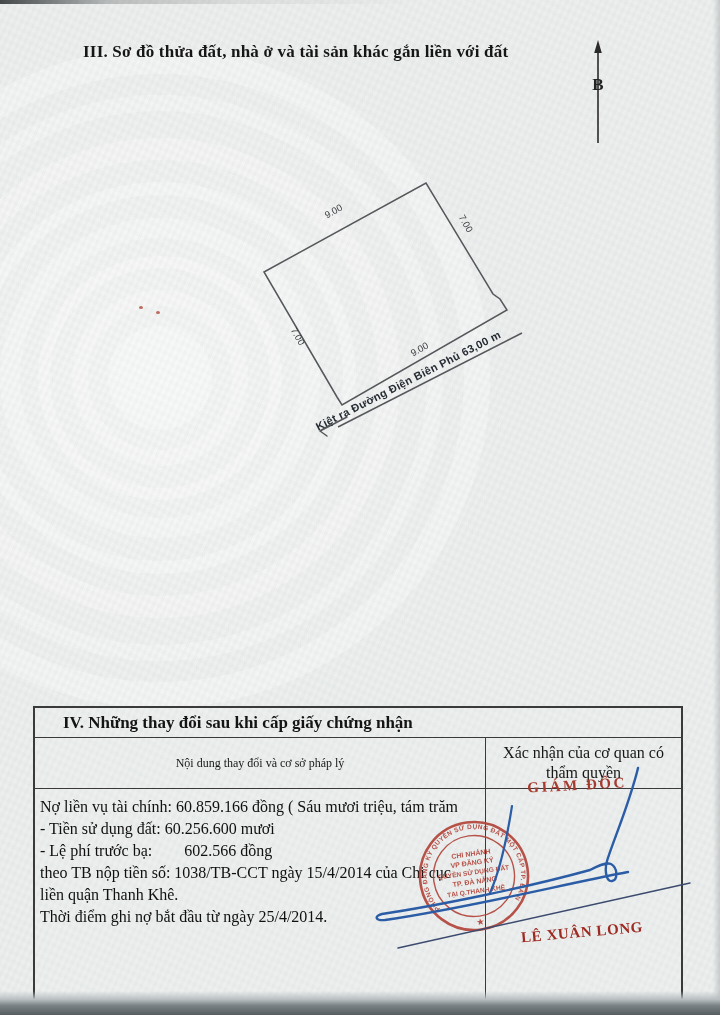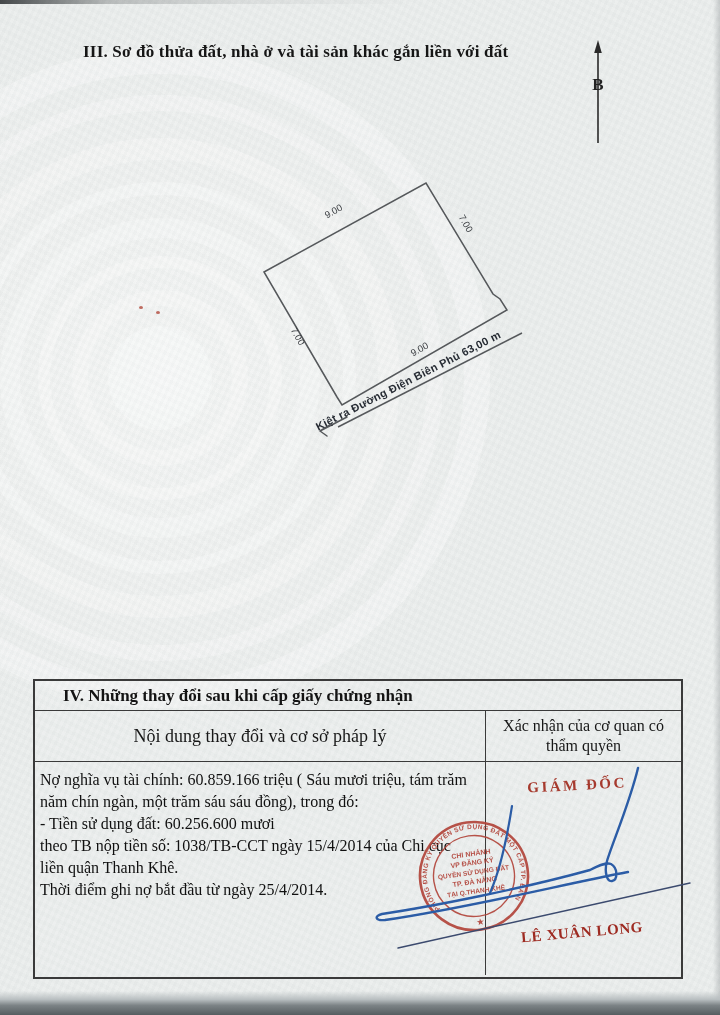--- a/index.html
+++ b/index.html
@@ -46,7 +46,7 @@
   .roadlabel{font-family:"Liberation Sans", sans-serif;font-size:11px;font-weight:600;
     fill:#262b33;letter-spacing:.3px;}
 
-  .tbl{position:absolute;left:33px;top:679px;width:650px;height:300px;
+  .tbl{position:absolute;left:33px;top:706px;width:650px;height:300px;
     border:2px solid #3a3a3a;box-sizing:border-box;background:rgba(255,255,255,.06);}
   .row1{height:30px;border-bottom:1.6px solid #3a3a3a;display:flex;align-items:center;
     padding-left:28px;box-sizing:border-box;font-size:17px;font-weight:bold;color:#141414;}

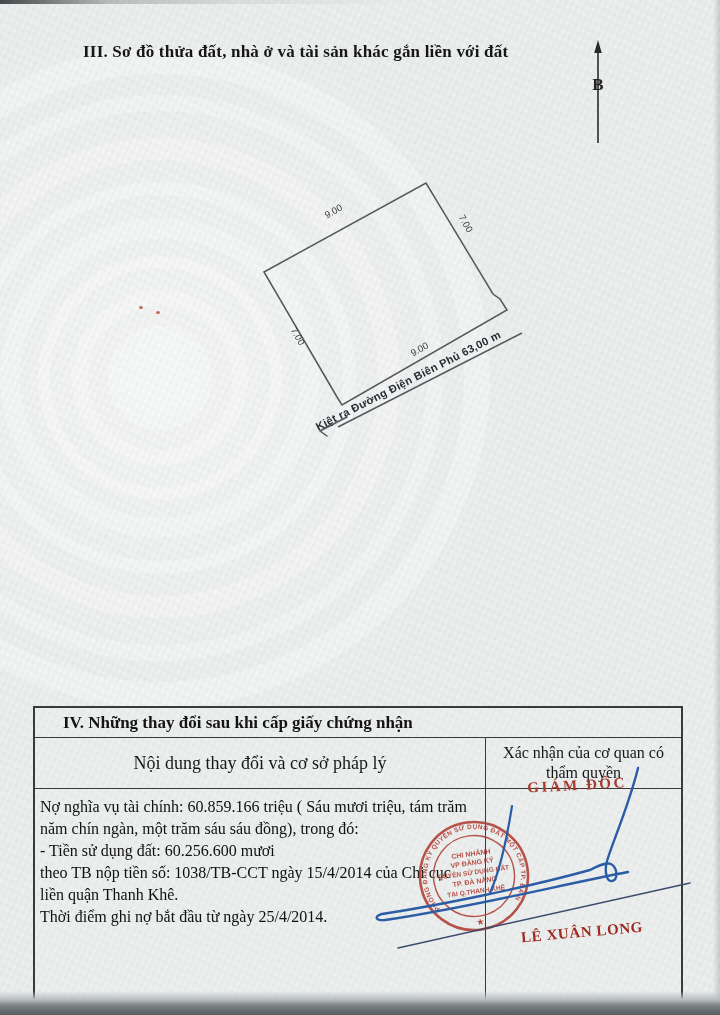--- a/index.html
+++ b/index.html
@@ -54,7 +54,7 @@
   .row3{display:flex;height:213px;box-sizing:border-box;}
   .cell-l{width:450px;box-sizing:border-box;}
   .cell-r{flex:1;border-left:1.6px solid #3a3a3a;box-sizing:border-box;position:relative;}
-  .row2 .cell-l{display:flex;align-items:center;justify-content:center;font-size:18px;color:#171717;}
+  .row2 .cell-l{display:flex;align-items:center;justify-content:center;font-size:12px;color:#171717;}
   .row2 .cell-r{display:flex;align-items:center;justify-content:center;text-align:center;
     font-size:16px;line-height:1.25;padding:2px 14px;color:#171717;}
   .content{padding:7px 0 0 5px;font-size:16px;line-height:22px;color:#101010;}

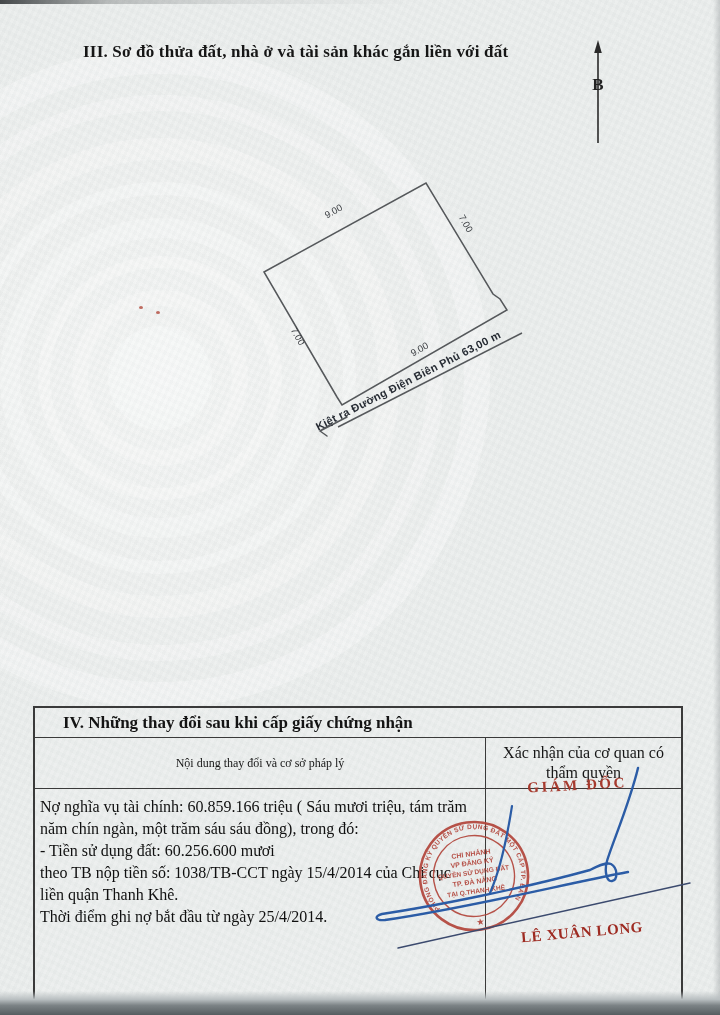--- a/index.html
+++ b/index.html
@@ -118,7 +118,7 @@
     </div>
     <div class="row3">
       <div class="cell-l content">
-        <div class="ln">Nợ nghĩa vụ tài chính: 60.859.166 triệu ( Sáu mươi triệu, tám trăm</div>
+        <div class="ln">Nợ liền vụ tài chính: 60.859.166 đồng ( Sáu mươi triệu, tám trăm</div>
         <div class="ln">năm chín ngàn, một trăm sáu sáu đồng), trong đó:</div>
         <div class="ln">- Tiền sử dụng đất: 60.256.600 mươi</div>
         <div class="ln">theo TB nộp tiền số: 1038/TB-CCT ngày 15/4/2014 của Chi cục</div>

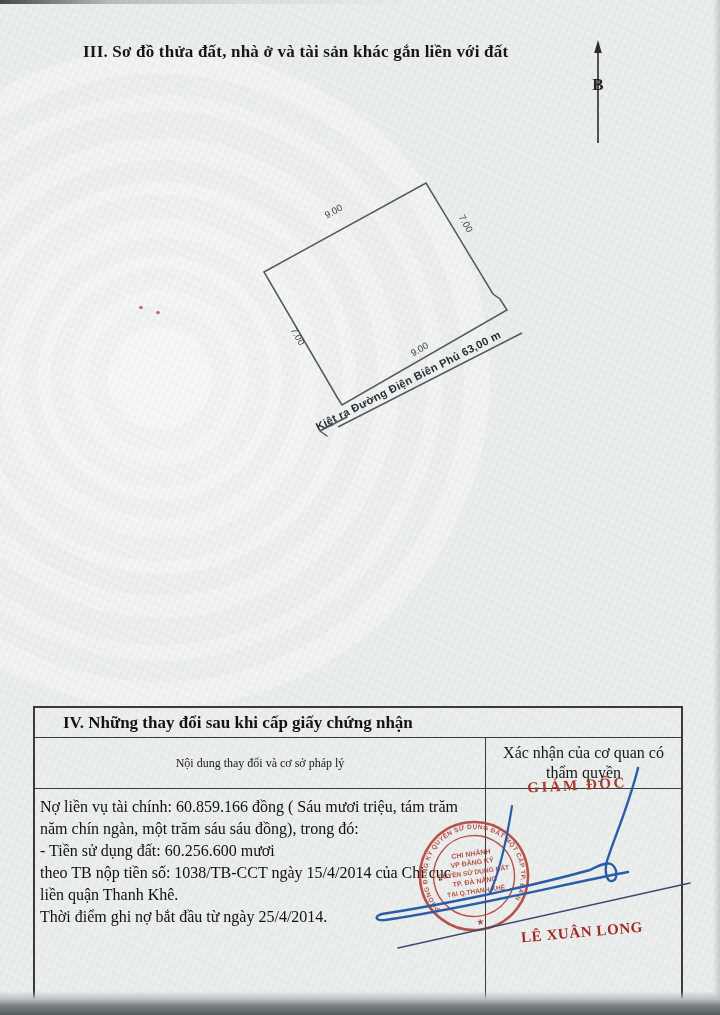--- a/index.html
+++ b/index.html
@@ -119,7 +119,6 @@
     <div class="row3">
       <div class="cell-l content">
         <div class="ln">Nợ liền vụ tài chính: 60.859.166 đồng ( Sáu mươi triệu, tám trăm</div>
-        <div class="ln">năm chín ngàn, một trăm sáu sáu đồng), trong đó:</div>
         <div class="ln">- Tiền sử dụng đất: 60.256.600 mươi</div>
         <div class="ln">theo TB nộp tiền số: 1038/TB-CCT ngày 15/4/2014 của Chi cục</div>
         <div class="ln">liền quận Thanh Khê.</div>

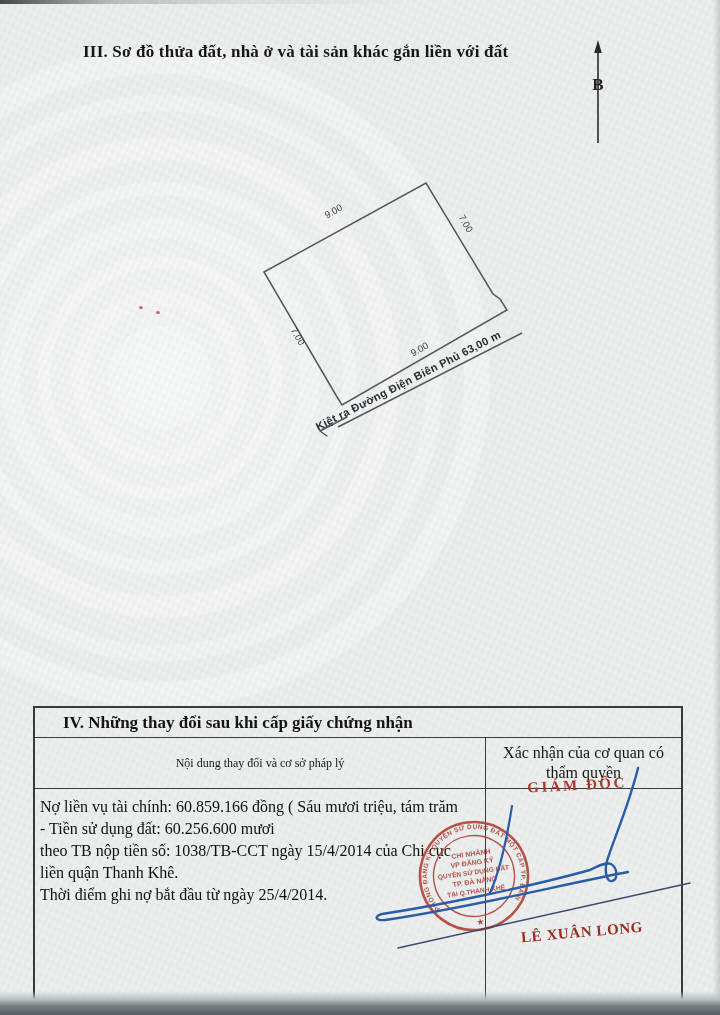--- a/index.html
+++ b/index.html
@@ -120,6 +120,7 @@
       <div class="cell-l content">
         <div class="ln">Nợ liền vụ tài chính: 60.859.166 đồng ( Sáu mươi triệu, tám trăm</div>
         <div class="ln">- Tiền sử dụng đất: 60.256.600 mươi</div>
+        <div class="ln">- Lệ phí trước bạ:        602.566 đồng</div>
         <div class="ln">theo TB nộp tiền số: 1038/TB-CCT ngày 15/4/2014 của Chi cục</div>
         <div class="ln">liền quận Thanh Khê.</div>
         <div class="ln">Thời điểm ghi nợ bắt đầu từ ngày 25/4/2014.</div>

